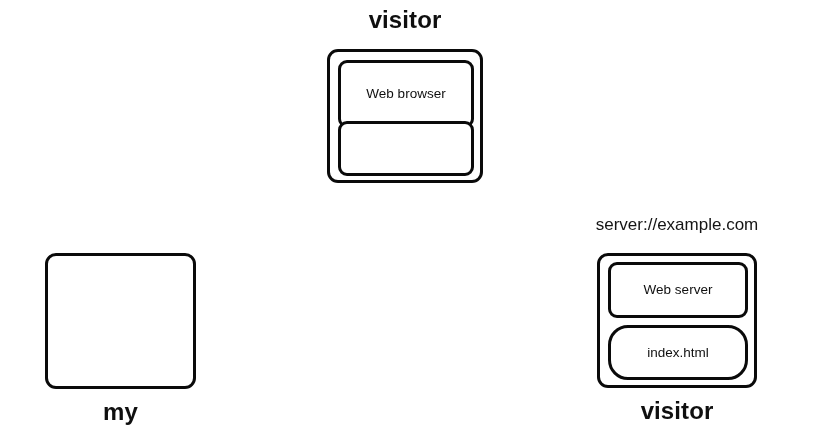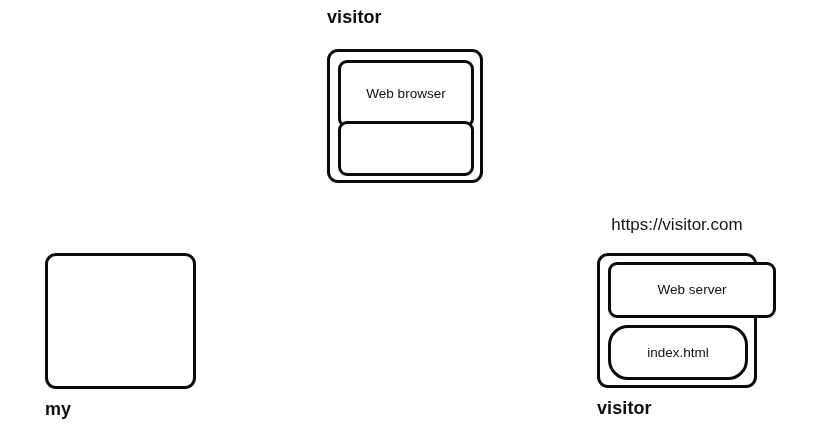--- a/index.html
+++ b/index.html
@@ -25,11 +25,11 @@
   .group-title {
     position: absolute;
     font-weight: bold;
-    font-size: 18px;
+    font-size: 24px;
     color: #0f0f0f;
     letter-spacing: 0.1px;
     white-space: nowrap;
-    text-align: left;
+    text-align: center;
     line-height: 1;
   }
 

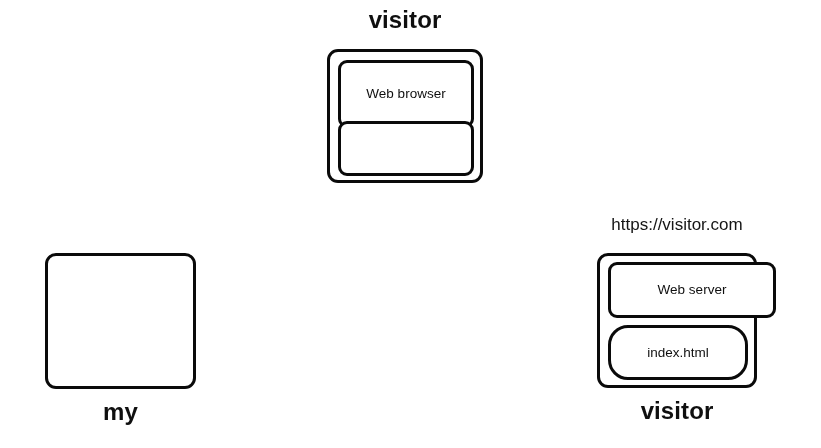--- a/index.html
+++ b/index.html
@@ -119,7 +119,7 @@
 
   <div id="my-title" class="group-title">my</div>
 
-  <div id="hosting-url" class="group-sublabel">https://visitor.com</div>
+  <div id="hosting-url" class="group-sublabel">server://example.com</div>
 
   <div id="hosting-outer" class="outer-box">
   </div>

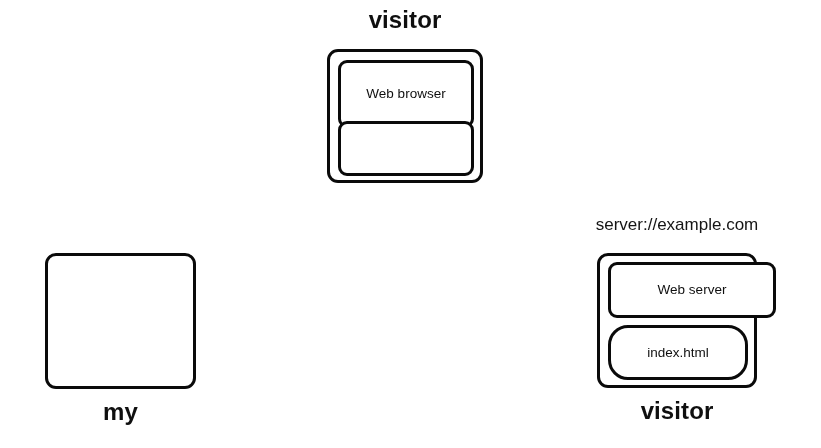--- a/index.html
+++ b/index.html
@@ -92,7 +92,7 @@
   
   #hosting-url        { left: 577px; top: 216px; width: 200px; }
   #hosting-outer      { left: 597px; top: 253px; width: 160px; height: 135px; }
-  #hosting-server     { left: 608px; top: 262px; width: 168px; height: 56px; }
+  #hosting-server     { left: 608px; top: 262px; width: 140px; height: 56px; }
   #hosting-index      { left: 608px; top: 325px; width: 140px; height: 55px; border-radius: 20px; }
   #hosting-title      { left: 597px; top: 399px; width: 160px; }
 </style>

